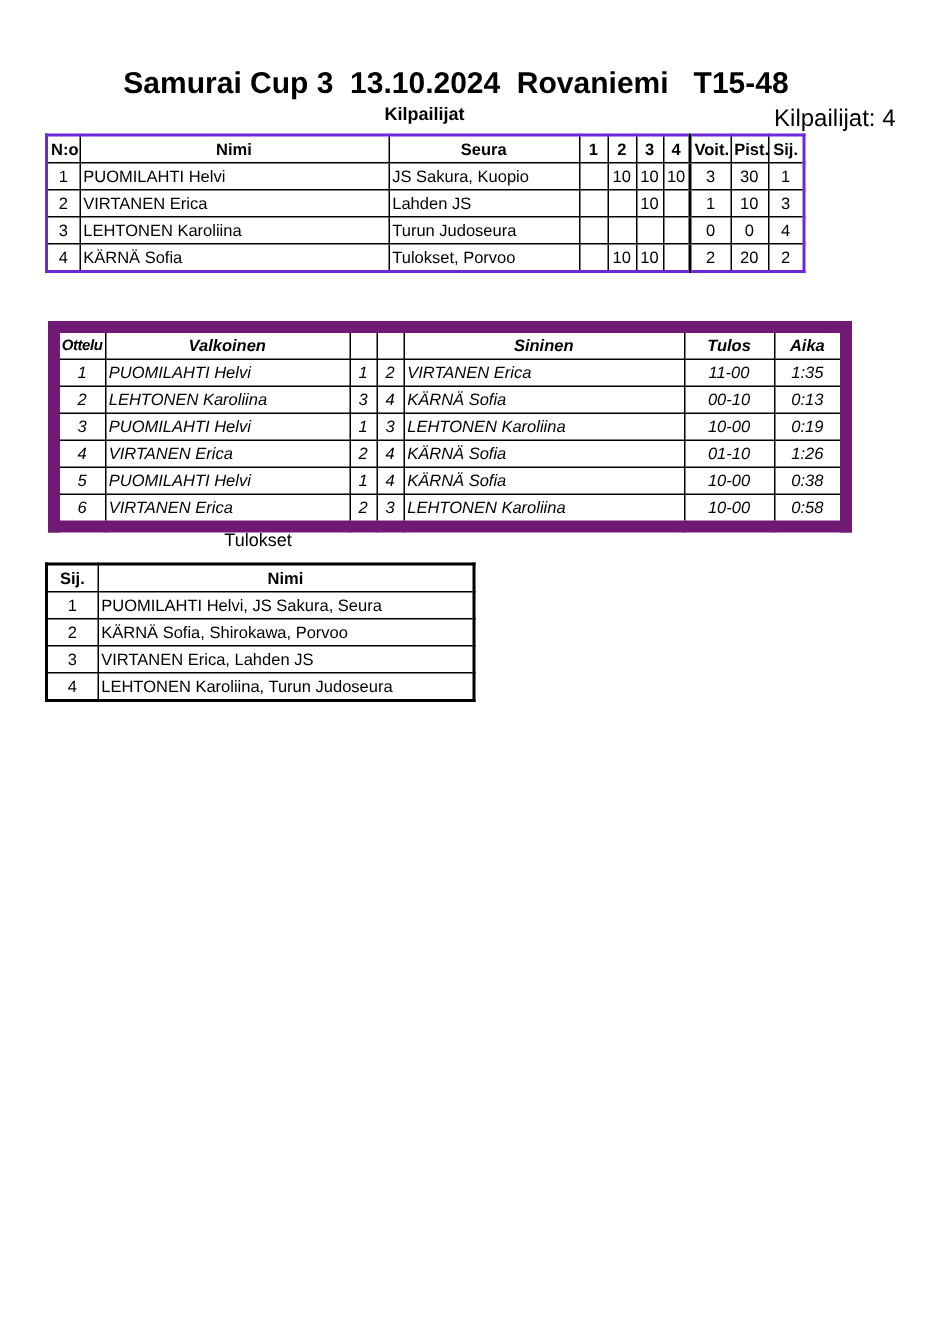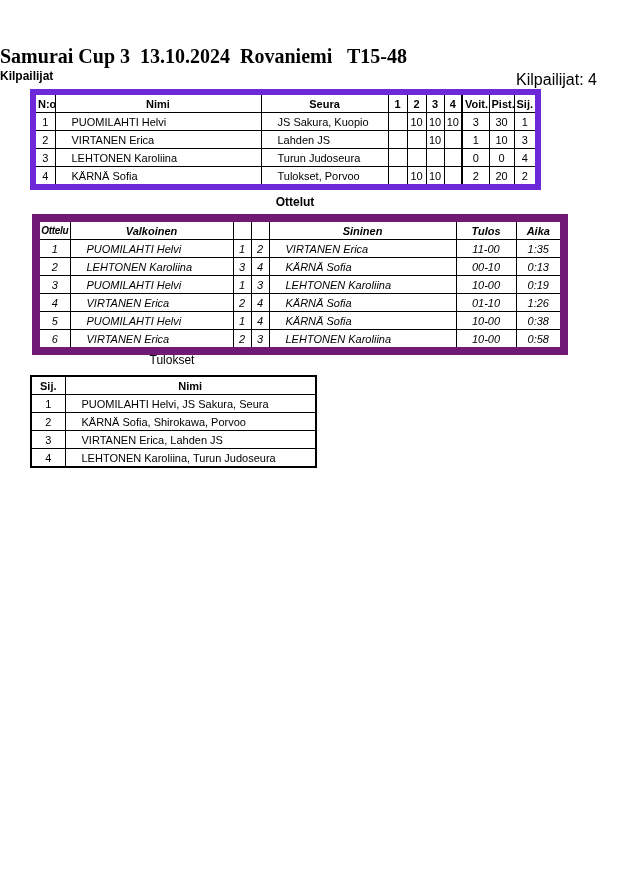--- a/index.html
+++ b/index.html
@@ -14,9 +14,8 @@
   .abs { position: absolute; }
   .title {
     top: 45px; left: 0; width: 608px;
-    text-align: left; font-size: 20px; font-weight: 700;
+    text-align: center; font-size: 20px; font-weight: 700;
     white-space: pre;
-    font-family: Liberation Serif, serif;
   }
   .sub-left  { top: 69px; left: 0; width: 492px; font-size: 12px; font-weight: 700; }
   .sub-right { top: 71px; right: 33px; font-size: 16px; }

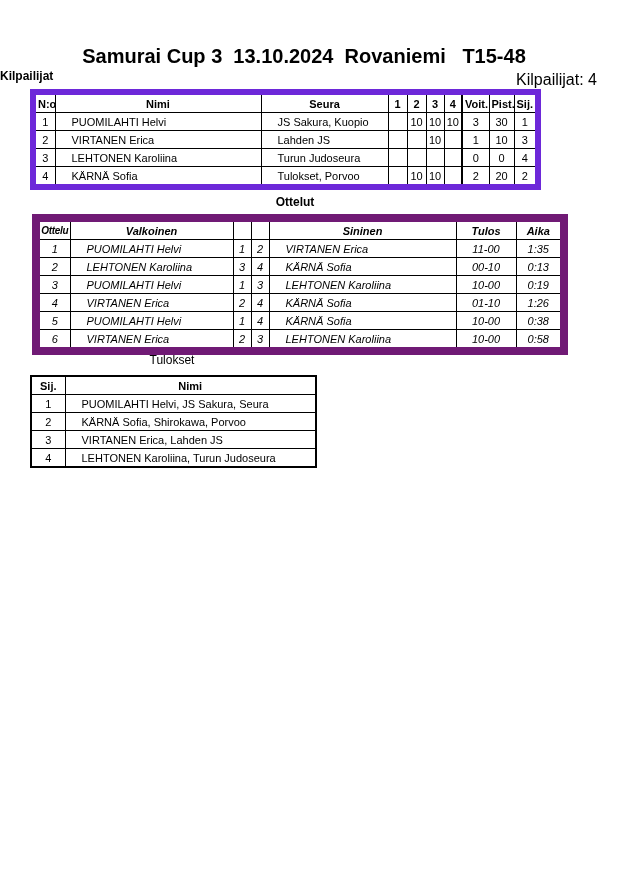--- a/index.html
+++ b/index.html
@@ -17,7 +17,7 @@
     text-align: center; font-size: 20px; font-weight: 700;
     white-space: pre;
   }
-  .sub-left  { top: 69px; left: 0; width: 492px; font-size: 12px; font-weight: 700; }
+  .sub-left  { top: 69px; left: 0; width: 492px; text-align: center; font-size: 12px; font-weight: 700; padding-left: 37px; }
   .sub-right { top: 71px; right: 33px; font-size: 16px; }
   .h-ottelut   { top: 195px; left: 0; width: 590px; text-align: center; font-size: 12px; font-weight: 700; }
   .h-tulokset  { top: 353px; left: 0; width: 344px; text-align: center; font-size: 12px; font-weight: 400; }

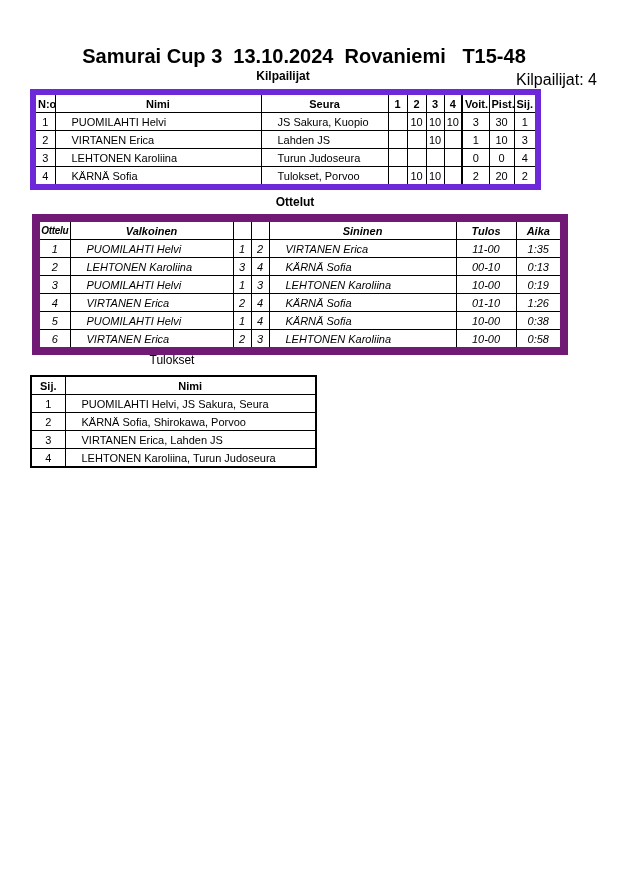--- a/index.html
+++ b/index.html
@@ -37,7 +37,7 @@
   .thickL { border-left: 2px solid #000; }
   .small-h { font-size: 10px; letter-spacing: -0.3px; padding: 0; }
 
-  .t1 { top: 89px;  left: 30px; width: 507px; border: 6px solid #6d28d9; }
+  .t1 { top: 89px;  left: 30px; width: 507px; border: 2px solid #6d28d9; }
   .t2 { top: 214px; left: 32px; width: 528px; border: 8px solid #701a75; font-style: italic; }
   .t3 { top: 375px; left: 30px; width: 287px; border: 2px solid #000; }
 </style>

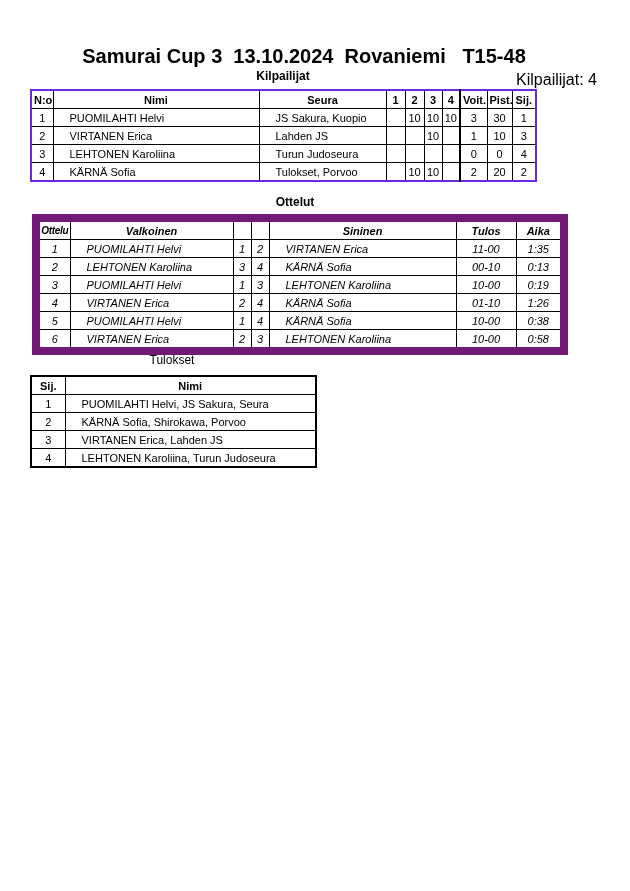--- a/index.html
+++ b/index.html
@@ -33,7 +33,7 @@
   }
   th { font-weight: 700; text-align: center; }
   td { text-align: center; }
-  td.left { text-align: left; padding-left: 16px; }
+  td.left { text-align: left; padding-left: 2px; }
   .thickL { border-left: 2px solid #000; }
   .small-h { font-size: 10px; letter-spacing: -0.3px; padding: 0; }
 

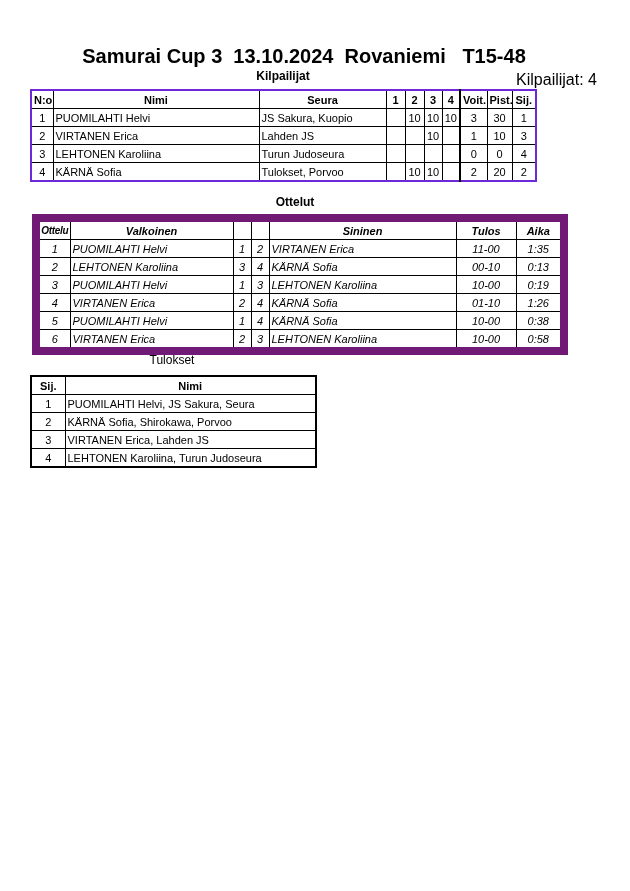--- a/index.html
+++ b/index.html
@@ -133,7 +133,6 @@
       </tbody>
   </table>
 
-  <div class="abs h-ottelut">Ottelut</div>
 
   <table class="t2">
     <colgroup>

